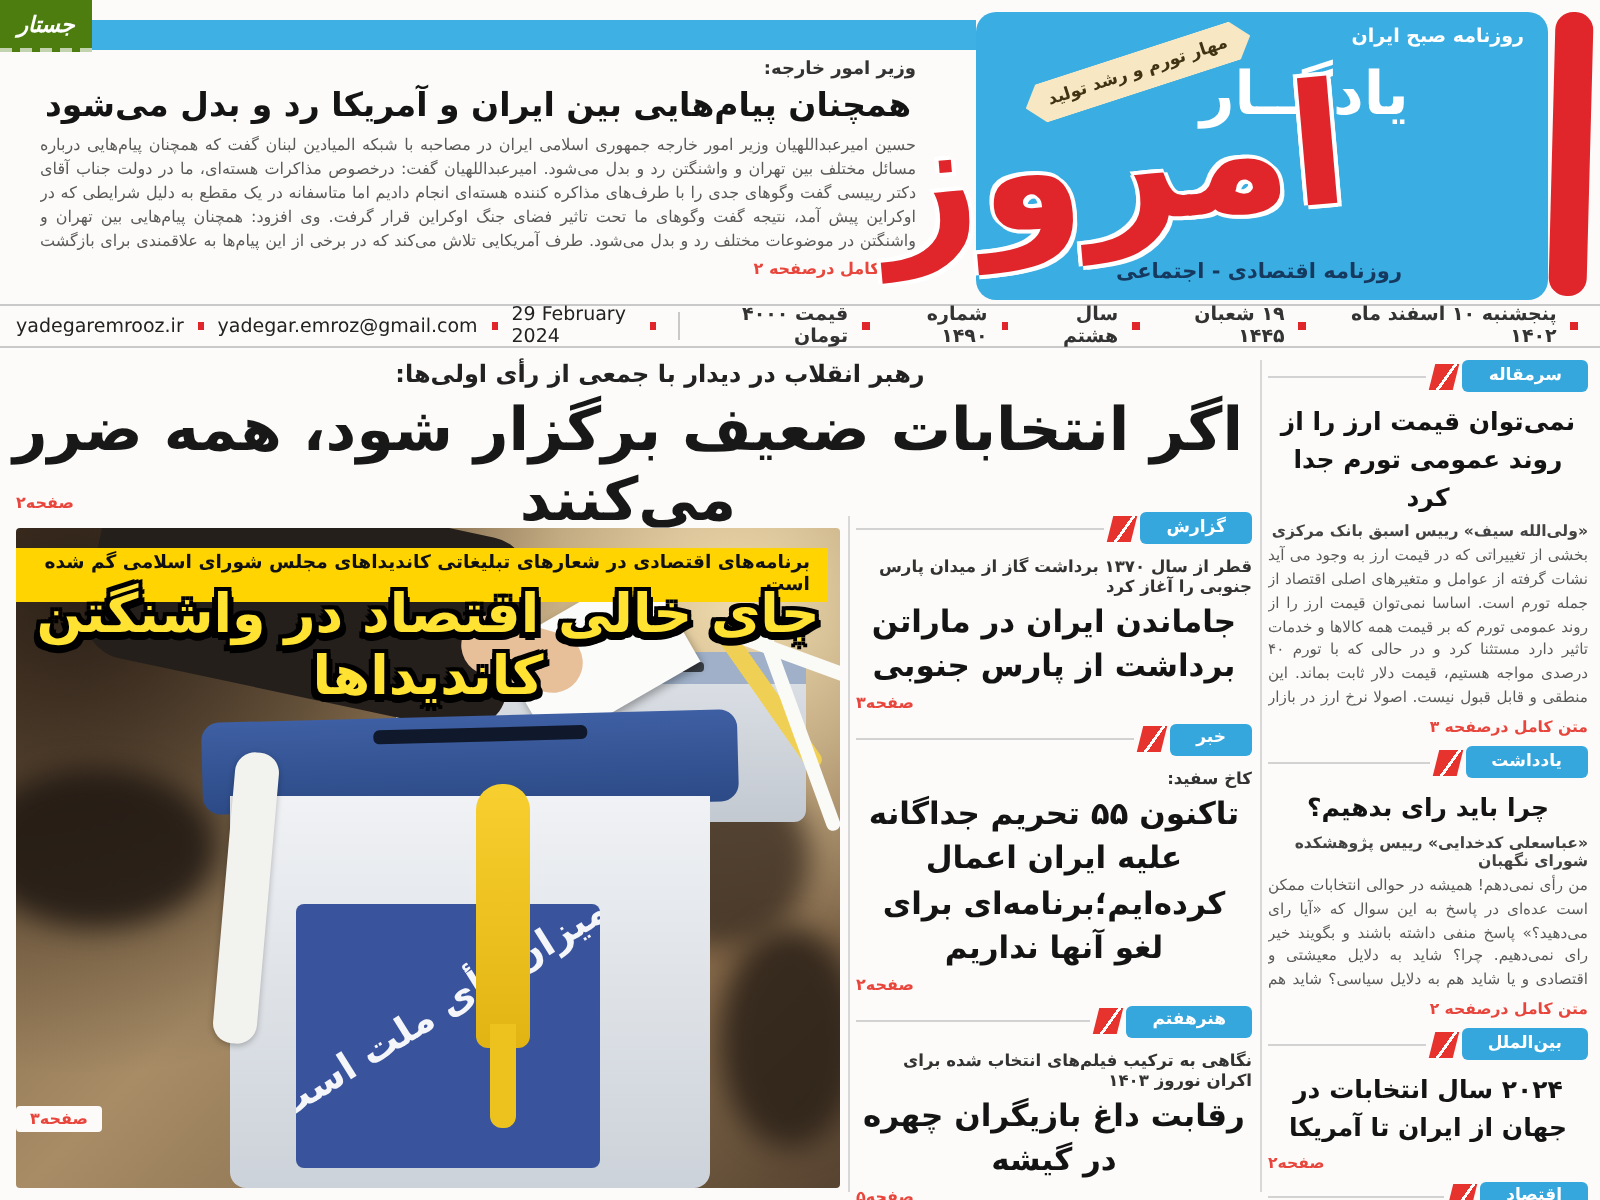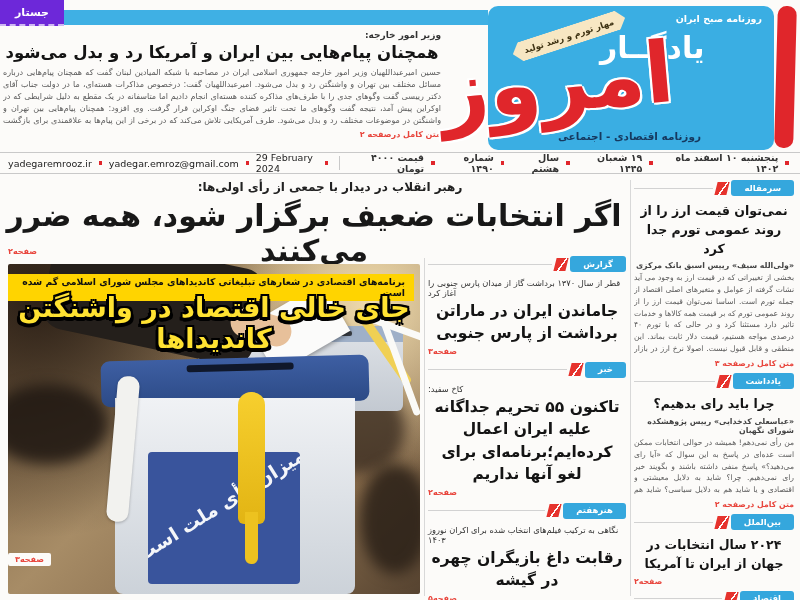--- a/index.html
+++ b/index.html
@@ -8,9 +8,9 @@
   .page { position:relative; width:800px; height:600px; background:#fcfbf9; overflow:hidden; }
 
   
-  .corner-logo { position:absolute; left:0; top:0; width:64px; height:26px; background:#6d28d9;
+  .corner-logo { position:absolute; left:0; top:0; width:46px; height:26px; background:#4d7c0f;
     color:#fff; font-size:11px; font-weight:bold; display:flex; align-items:center; justify-content:center;
-    border-bottom:2px dashed #ffffffaa; z-index:6; }
+    border-bottom:2px dashed #ffffffaa; z-index:6;font-style:italic; }
   .top-stripe { position:absolute; left:28px; top:10px; width:460px; height:15px; background:#3fb0e4; z-index:5; }
 
   

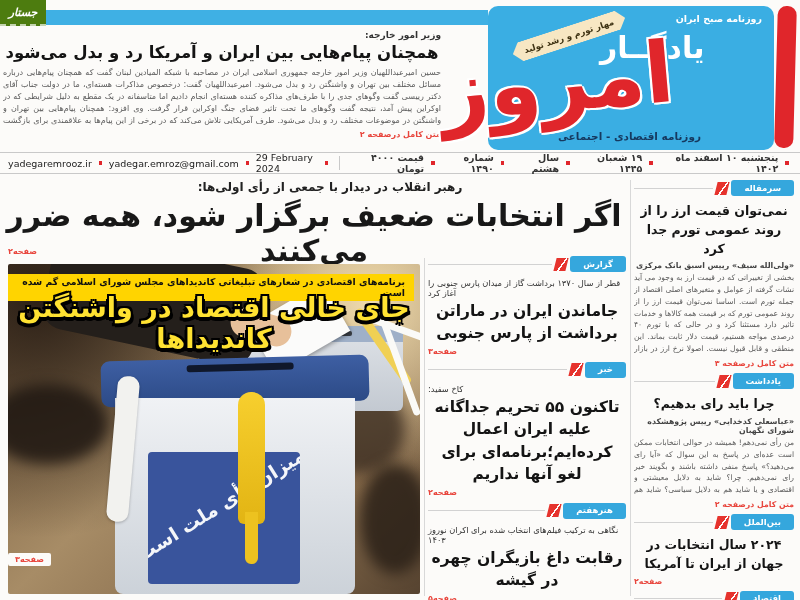--- a/index.html
+++ b/index.html
@@ -26,7 +26,7 @@
   .alef-bar { position:absolute; left:776px; top:6px; width:19px; height:142px; background:#e0262b; border-radius:9px; transform:rotate(1.5deg); z-index:8; }
 
   
-  .top-story { position:absolute; left:3px; top:30px; width:438px; height:118px; }
+  .top-story { position:absolute; left:20px; top:30px; width:438px; height:118px; }
   .ts-kicker { font-size:9px; font-weight:bold; color:#333; text-align:right; padding-left:14px; }
   .ts-headline { font-size:16.5px; font-weight:bold; color:#141414; text-align:center; margin:3px 0 5px; }
   .ts-body { font-size:8px; color:#5a5a5a; text-align:justify; line-height:1.5; max-height:60px; overflow:hidden; }

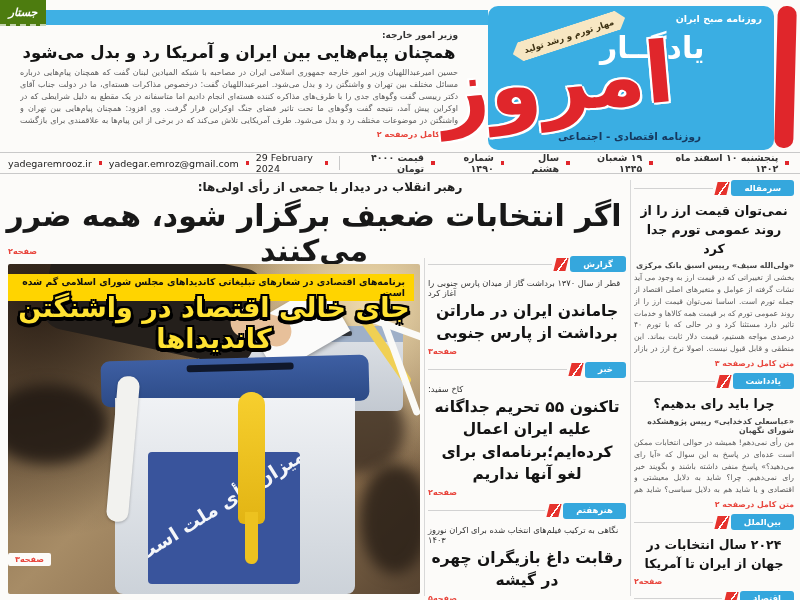--- a/index.html
+++ b/index.html
@@ -61,7 +61,7 @@
   
   .mid-col { position:absolute; left:428px; top:256px; width:198px; height:342px; display:flex; flex-direction:column; }
   .mid-block { margin-bottom:6px; }
-  .mb-kicker { font-size:8.3px; font-weight:normal; color:#333; text-align:left; margin:6px 0 2px; }
+  .mb-kicker { font-size:8.3px; font-weight:bold; color:#333; text-align:right; margin:6px 0 2px; }
   .mb-headline { font-size:15.5px; font-weight:bold; color:#141414; text-align:center; line-height:1.45; }
   .mb-ref { font-size:8px; font-weight:bold; color:#e8453c; text-align:left; margin-top:2px; }
 

